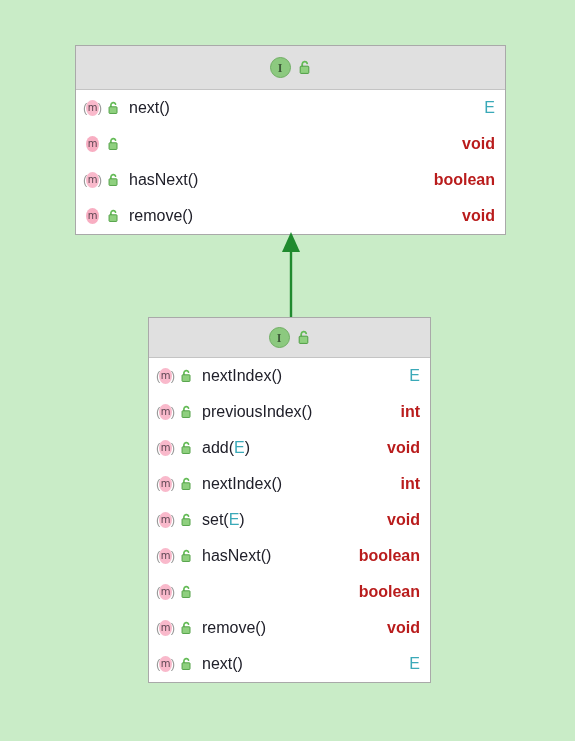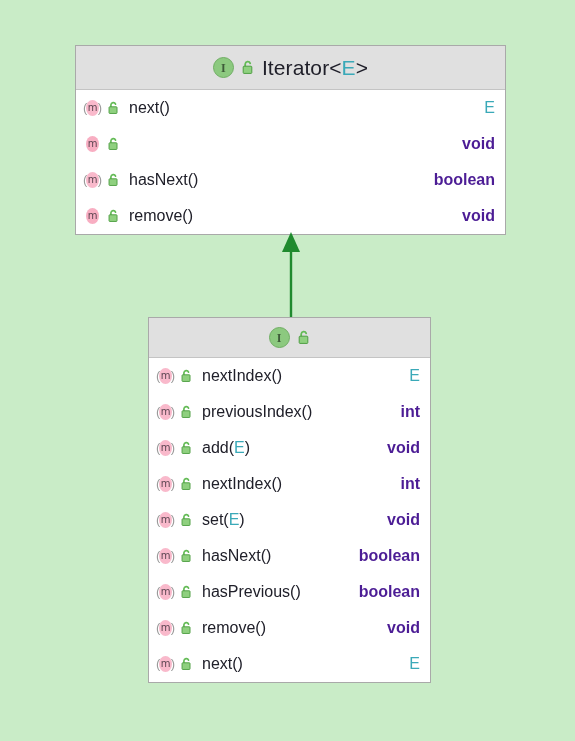--- a/index.html
+++ b/index.html
@@ -172,7 +172,6 @@
           <rect x="2.2" y="6.2" width="8.6" height="7.2" rx="0.8" fill="#8fd07f" stroke="#4e9e42" stroke-width="1"></rect>
         </svg>
       </span>
-      <span class="uml-title"><span>Iterator</span><span class="gen">&lt;</span><span class="tparam">E</span><span class="gen">&gt;</span></span>
     </div>
 
     <div class="uml-members">

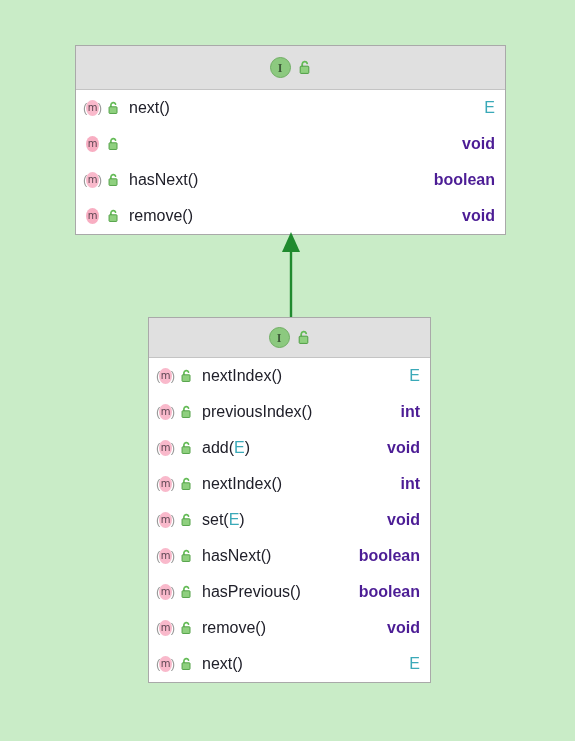--- a/index.html
+++ b/index.html
@@ -141,7 +141,7 @@
   .member-type {
     margin-left: auto;
     font-size: 16px;
-    color: #4c1d95;
+    color: #b91c1c;
     font-weight: bold;
   }
   .member-type.plain {

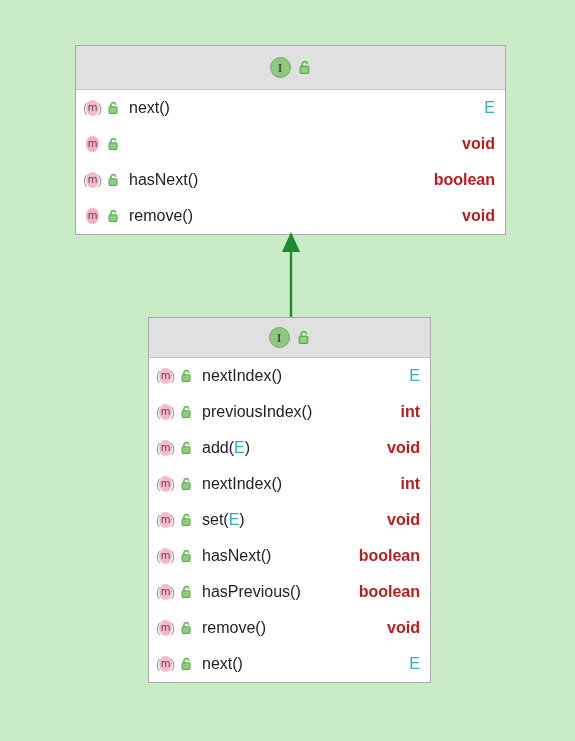--- a/index.html
+++ b/index.html
@@ -375,7 +375,6 @@
             <rect x="2.2" y="6.2" width="8.6" height="7.2" rx="0.8" fill="#8fd07f" stroke="#4e9e42" stroke-width="1"></rect>
           </svg>
         </span>
-        <span class="member-name">hasPrevious()</span>
         <span class="member-type">boolean</span>
       </div>
 

